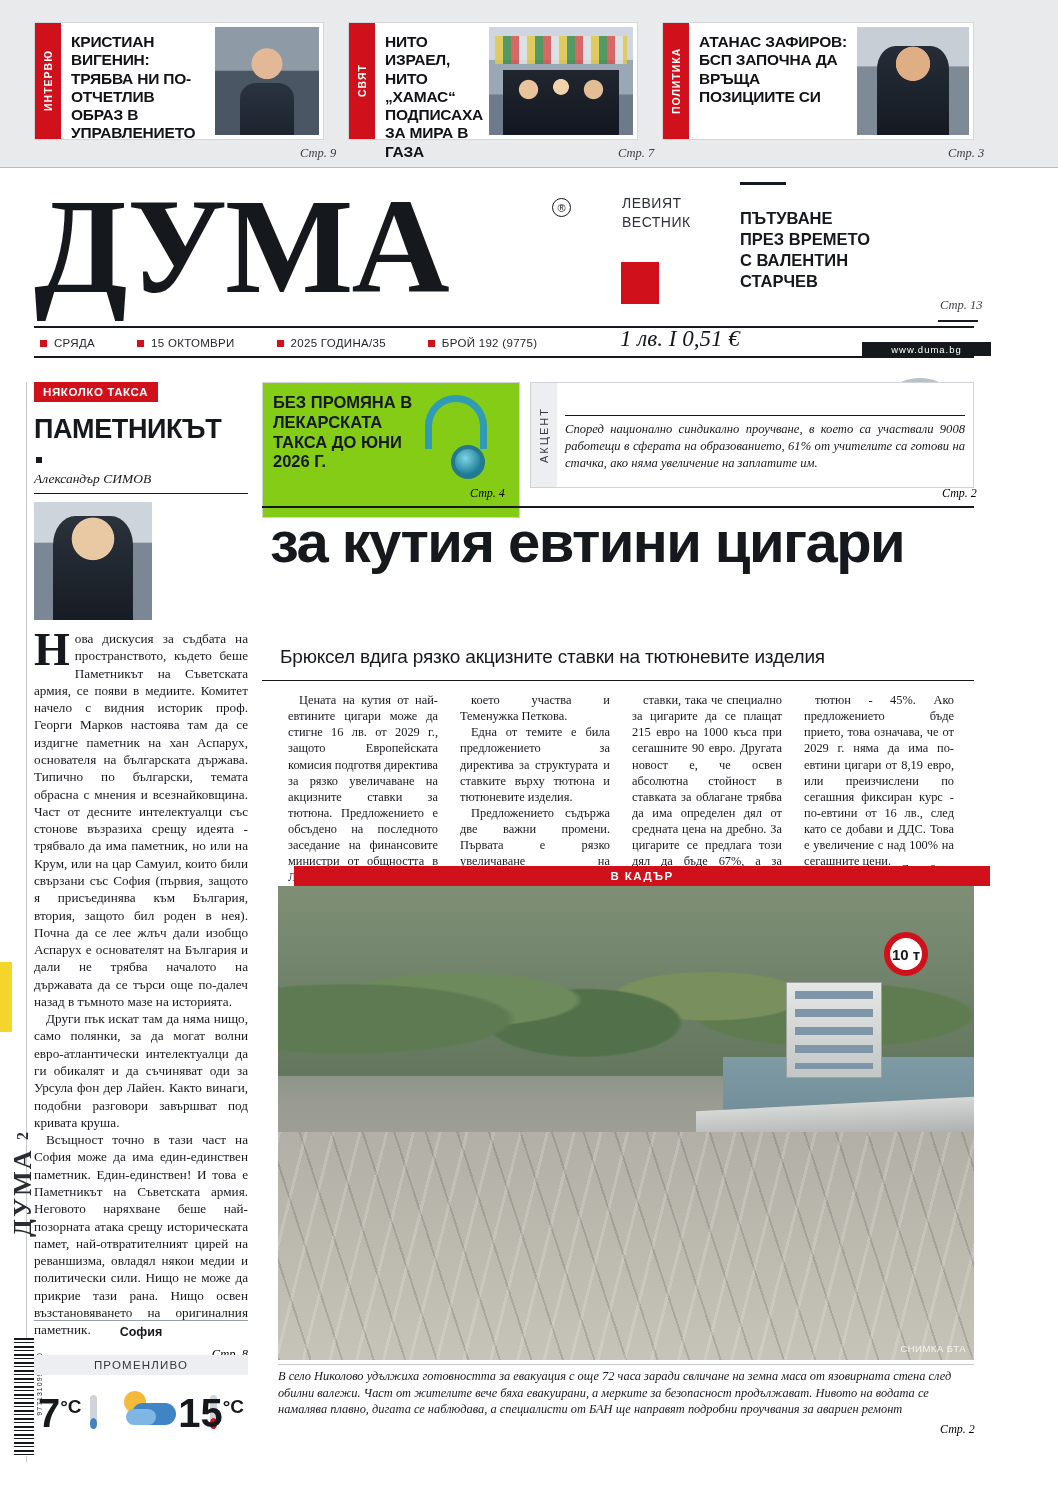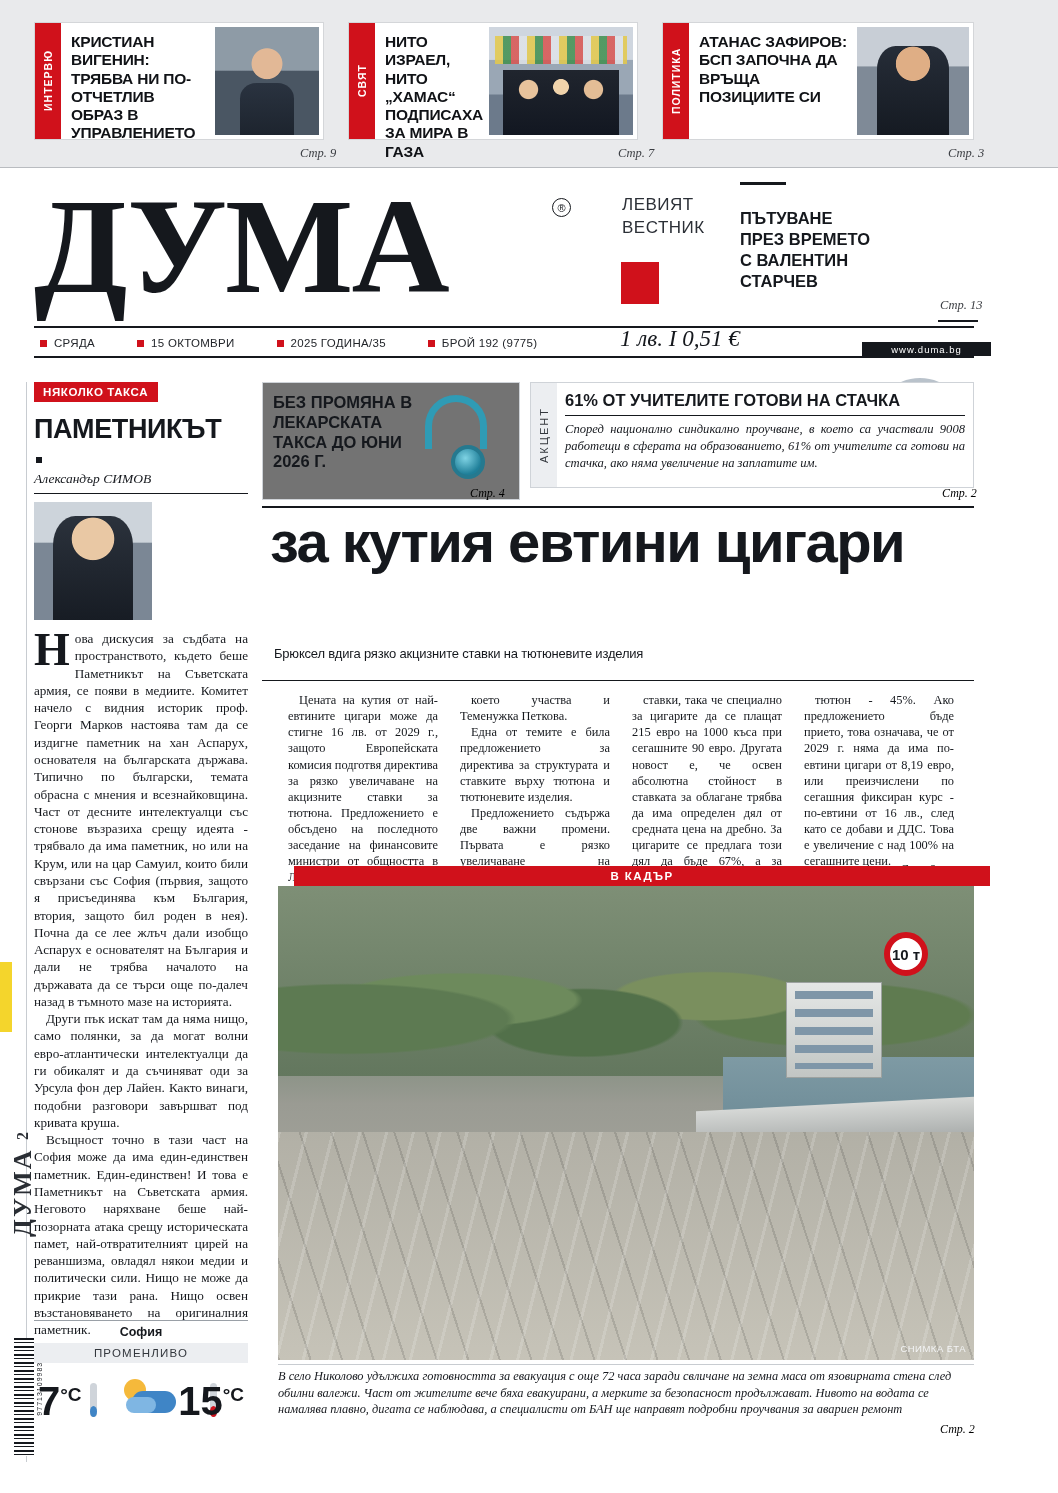--- a/index.html
+++ b/index.html
@@ -115,7 +115,7 @@
   }
   .leviyat {
     position: absolute; left: 622px; top: 24px;
-    font-family: "Liberation Sans", sans-serif; font-size: 17px;
+    font-family: "Liberation Sans", sans-serif; font-size: 14px;
     line-height: 1.35; color: #2c3037; letter-spacing: .5px;
   }
   .redsq { position: absolute; left: 621px; top: 92px; width: 38px; height: 42px; background:#d0111b; }

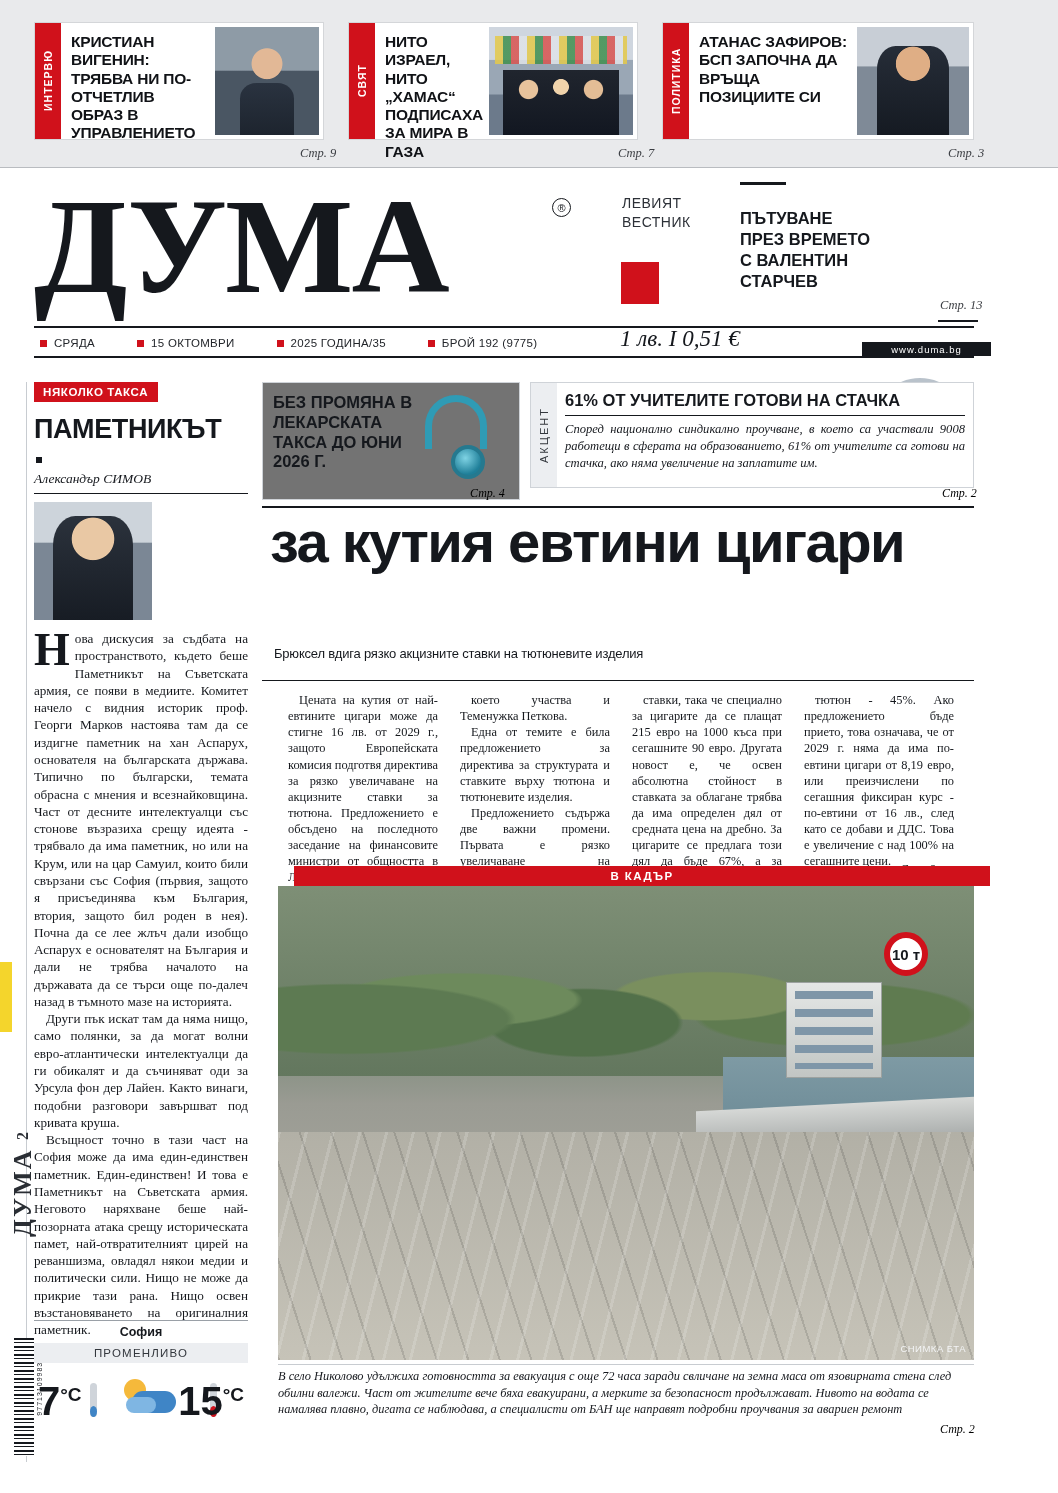--- a/index.html
+++ b/index.html
@@ -239,8 +239,8 @@
 
   
   .promo-pill {
-    position: absolute; left: 262px; top: 382px; width: 258px; height: 118px;
-    border: 1px solid #cfd3d8; background:#737373; overflow:hidden;
+    position: absolute; left: 262px; top: 382px; width: 258px; height: 136px;
+    border: 1px solid #cfd3d8; background:#84cc16; overflow:hidden;
   }
   .promo-pill .ptext {
     position: absolute; left: 10px; top: 10px; width: 140px;

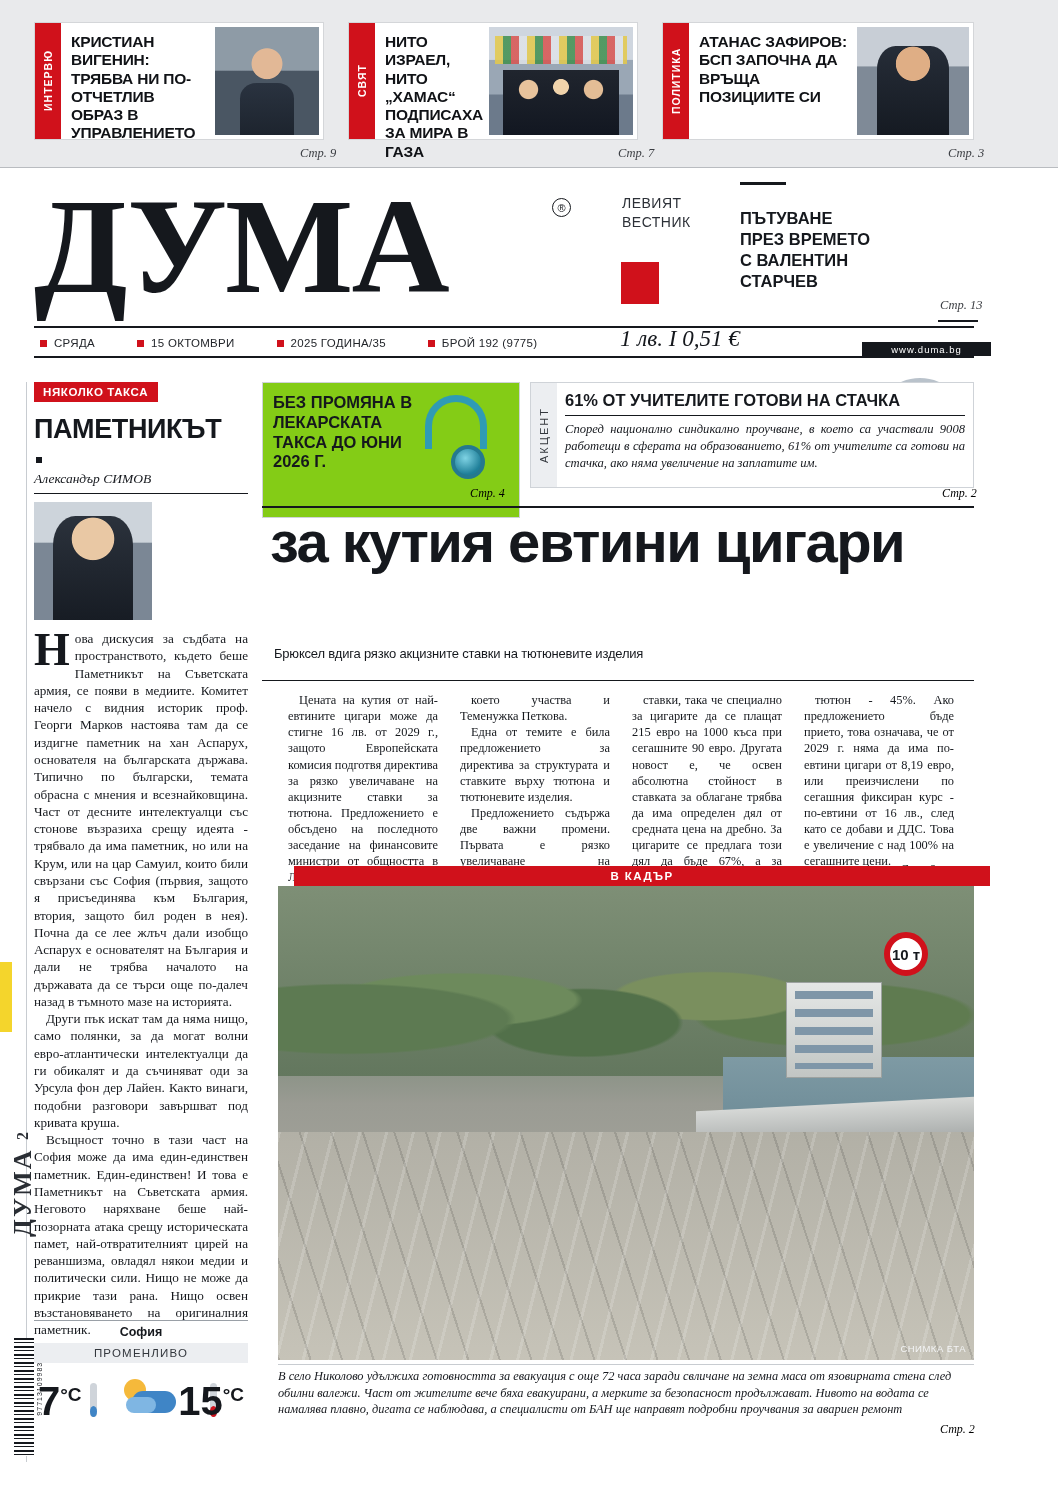--- a/index.html
+++ b/index.html
@@ -520,7 +520,6 @@
 
   <div class="accent-box">
     <div class="accent-tag">АКЦЕНТ</div>
-    <div class="accent-head">61% ОТ УЧИТЕЛИТЕ ГОТОВИ НА СТАЧКА</div>
     <div class="accent-rule"></div>
     <div class="accent-body">Според национално синдикално проучване, в което са участвали 9008 работещи в сферата на образованието, 61% от учителите са готови на стачка, ако няма увеличение на заплатите им.</div>
   </div>

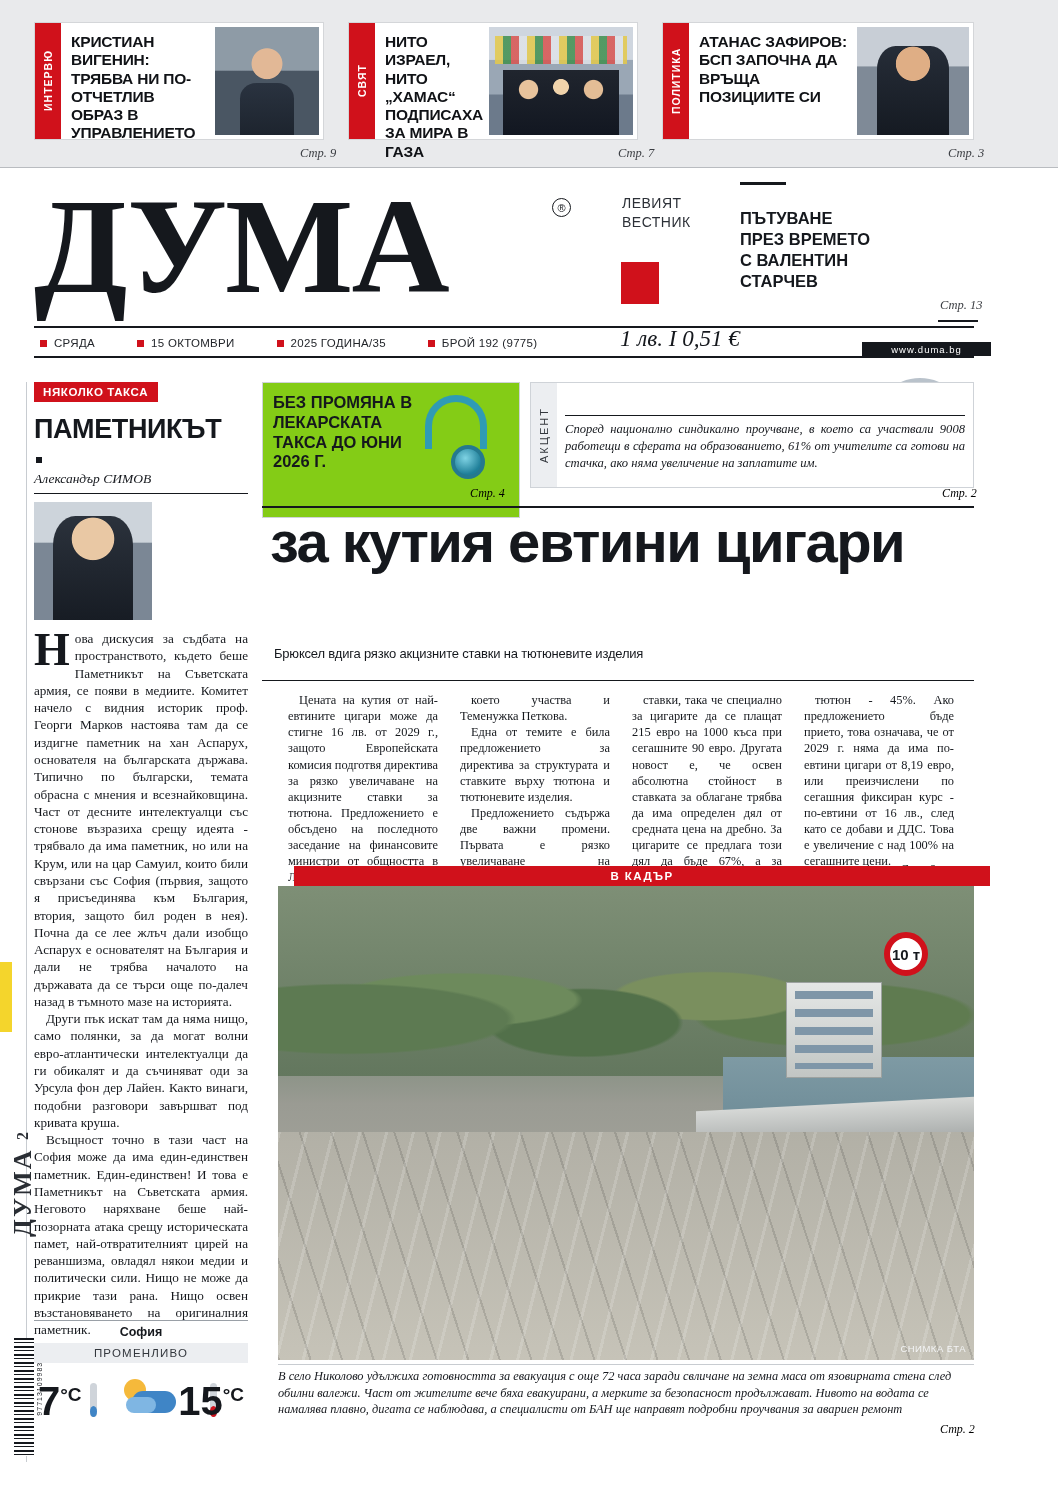--- a/index.html
+++ b/index.html
@@ -288,8 +288,8 @@
     font-size: 58px; line-height: 1.03; letter-spacing: -1.6px; color:#15181d;
   }
   .subhead {
-    position: absolute; left: 274px; top: 646px; width: 690px;
-    font-family: "Liberation Sans", sans-serif; font-size: 13px; color:#15181d;
+    position: absolute; left: 280px; top: 646px; width: 690px;
+    font-family: "Liberation Sans", sans-serif; font-size: 19px; color:#15181d;
     letter-spacing: -.2px;
   }
   .head-rule-b { position:absolute; left:262px; top:680px; width:712px; height:1px; background:#15181d; }

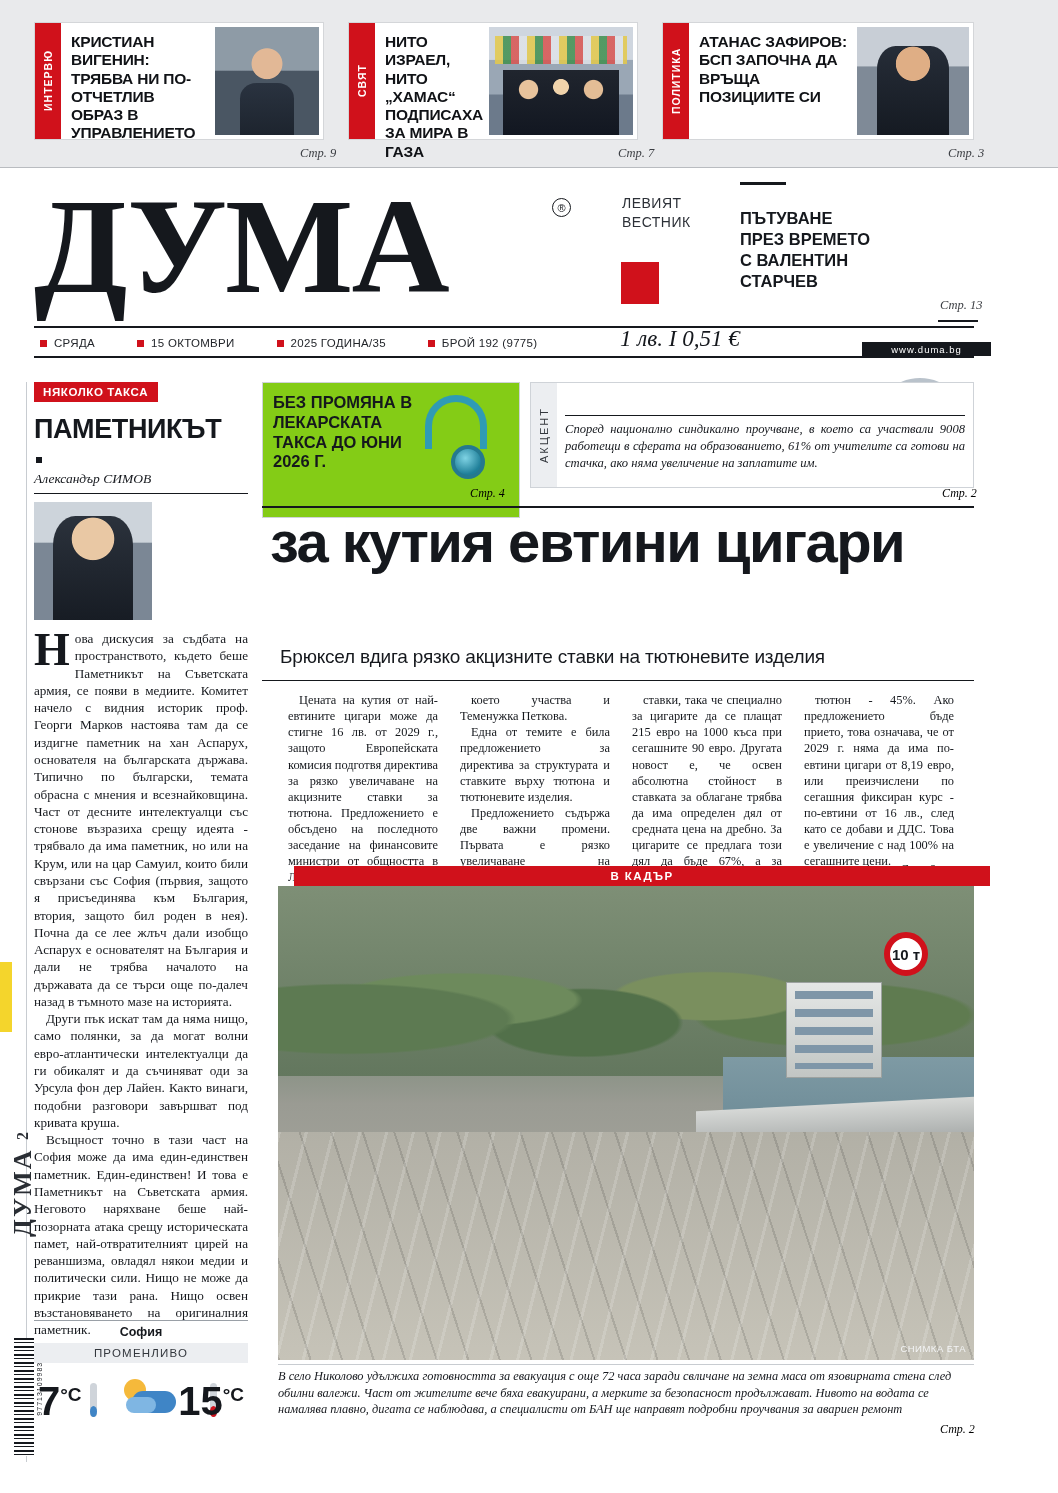--- a/index.html
+++ b/index.html
@@ -193,7 +193,7 @@
   .weather-rule { width:214px; height:1px; background:#9aa0a7; }
   .weather-city {
     text-align: center; font-family: "Liberation Sans", sans-serif;
-    font-size: 12.5px; font-weight: bold; padding: 4px 0 4px; color:#15181d;
+    font-size: 12.5px; font-weight: bold; padding: 4px 0 16px; color:#15181d;
   }
   .weather-band {
     background: #eceef1; text-align:center; padding: 4px 0;

